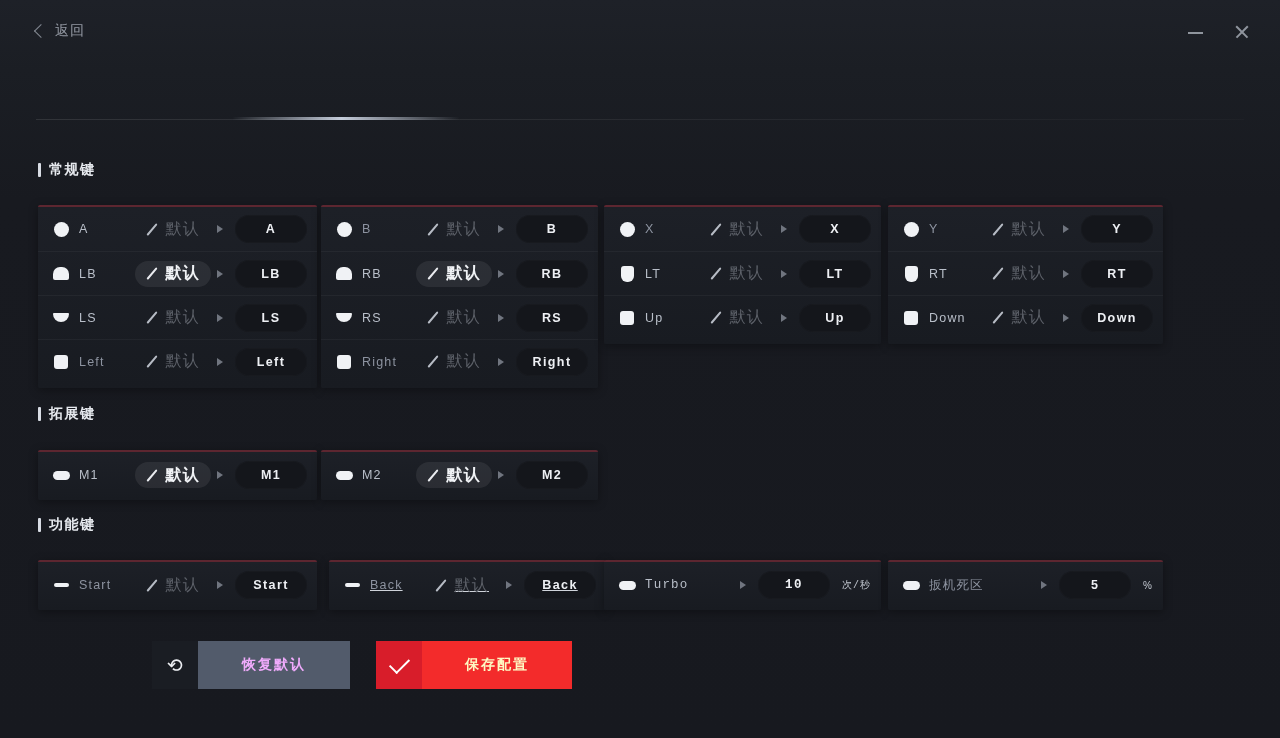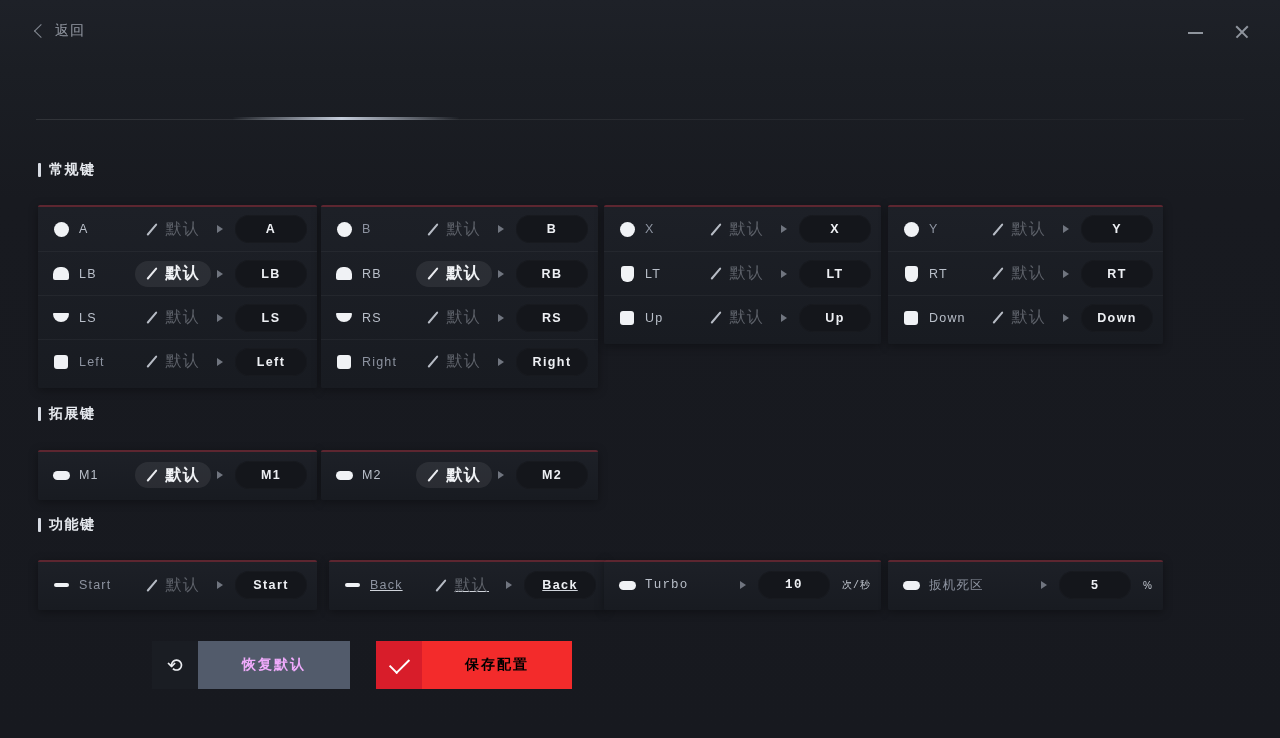--- a/index.html
+++ b/index.html
@@ -148,7 +148,7 @@
     filter:blur(.2px);
   }
   .btn-main.grey{width:152px;background:#525b6b;color:#f0abfc;}
-  .btn-main.red{width:150px;background:#f32b2b;color:#000000;}
+  .btn-main.red{width:150px;background:#f32b2b;color:#fef9c3;}
   .gap{width:26px;}
   .undo{font-size:19px;color:#eceef2;line-height:1;transform:scaleX(-1);}
   .check{width:17px;height:9px;border-left:2.4px solid #fff;border-bottom:2.4px solid #fff;

